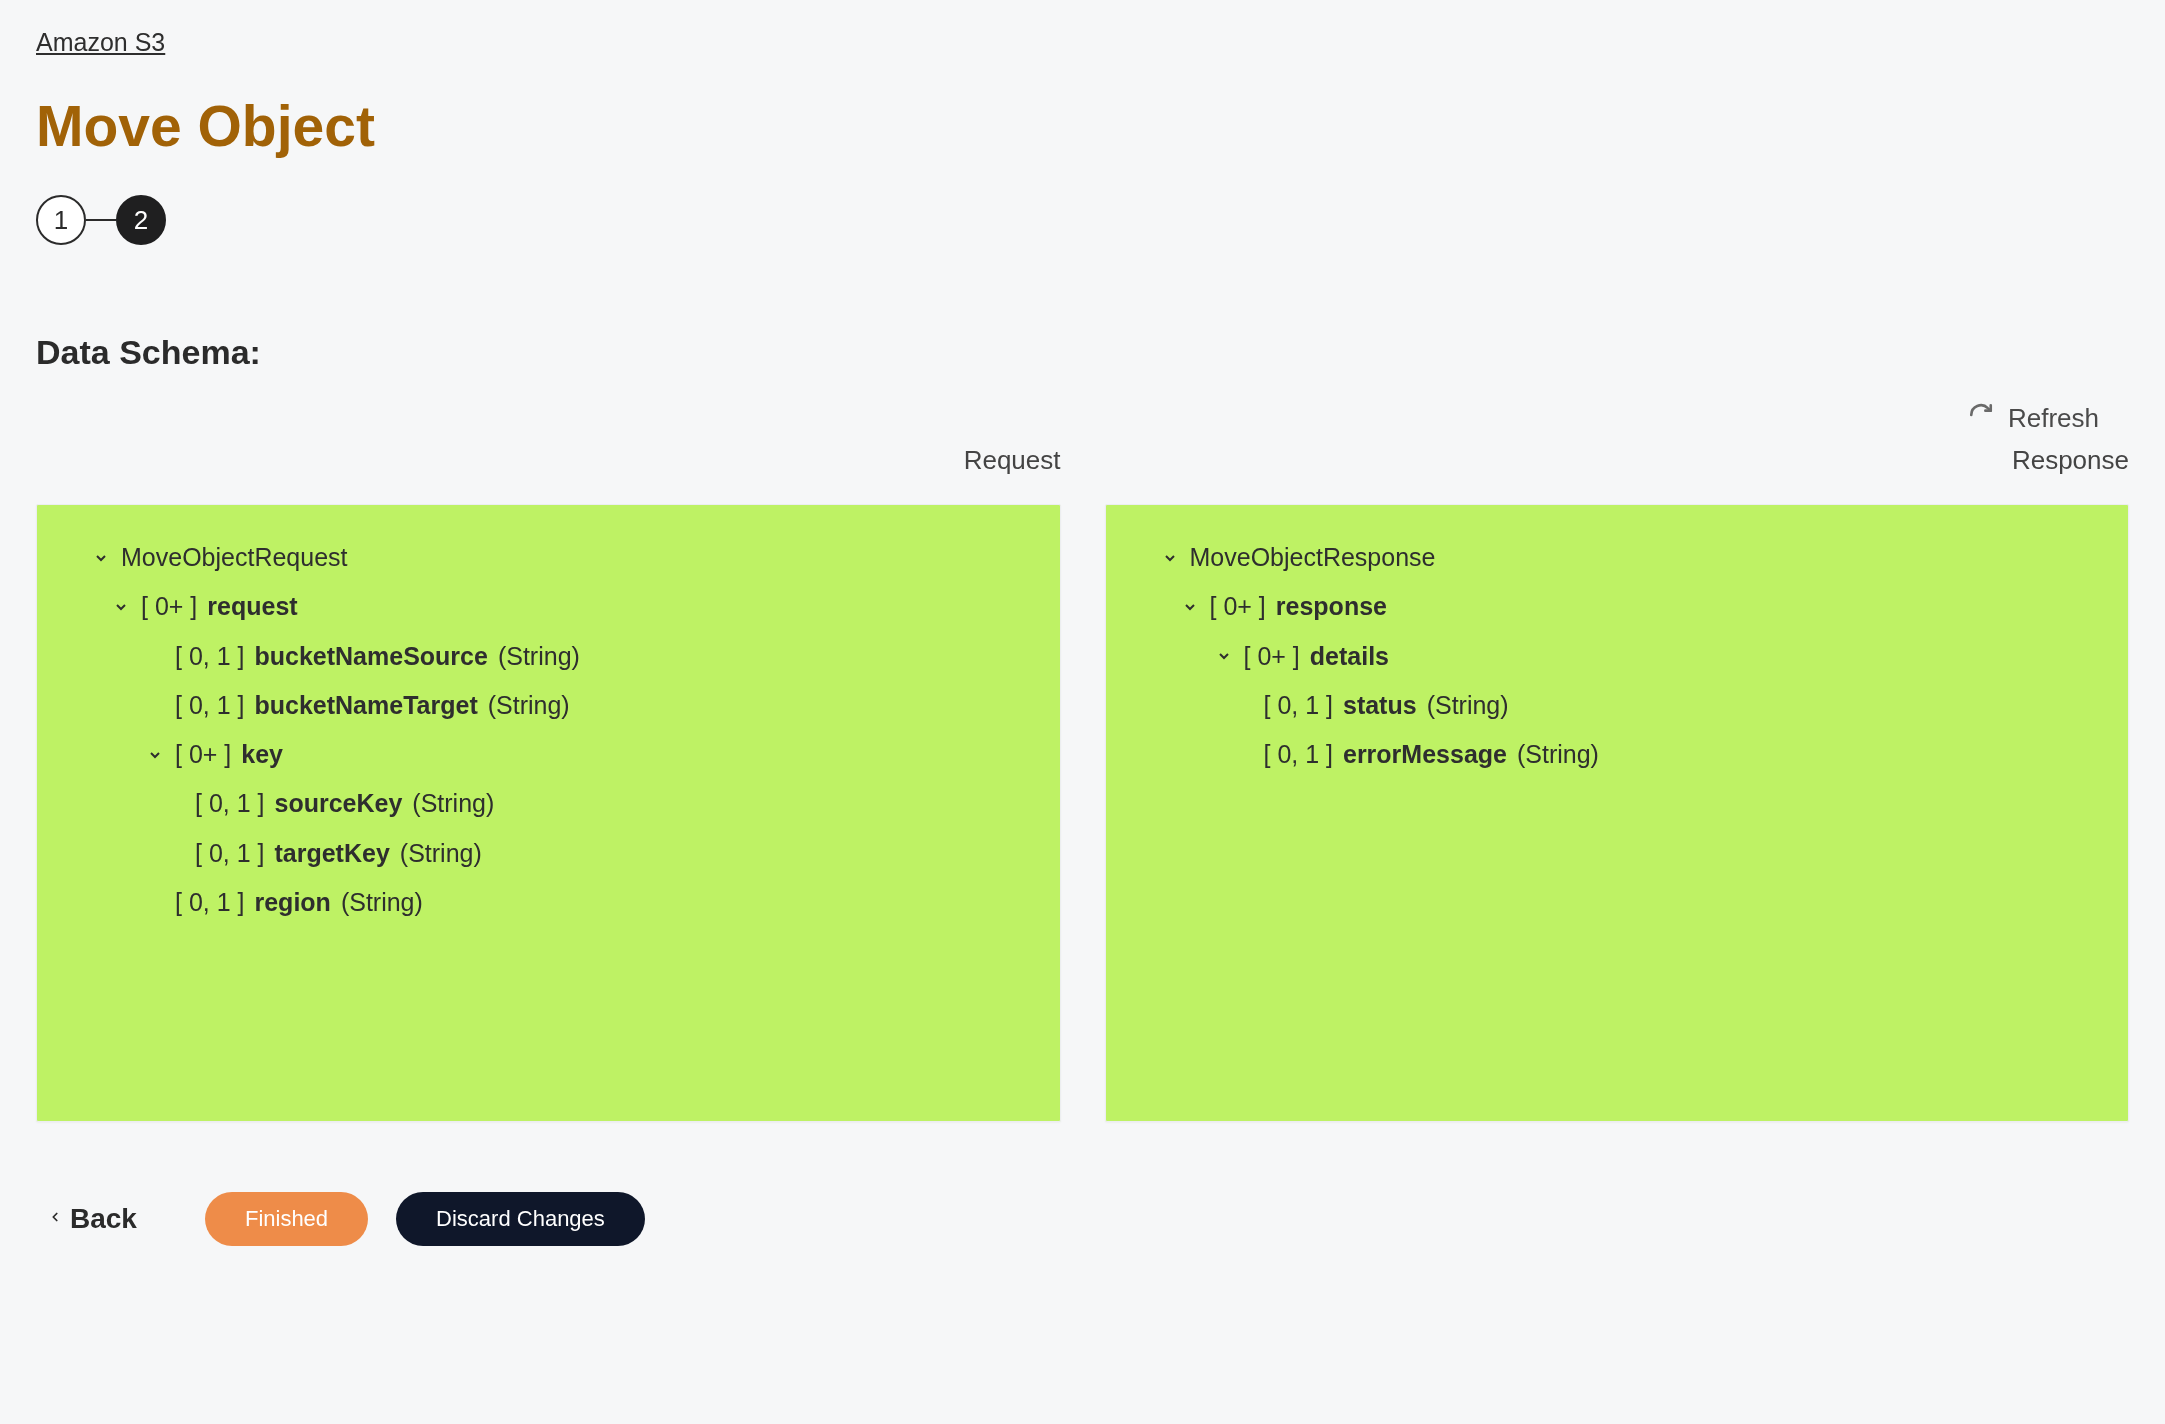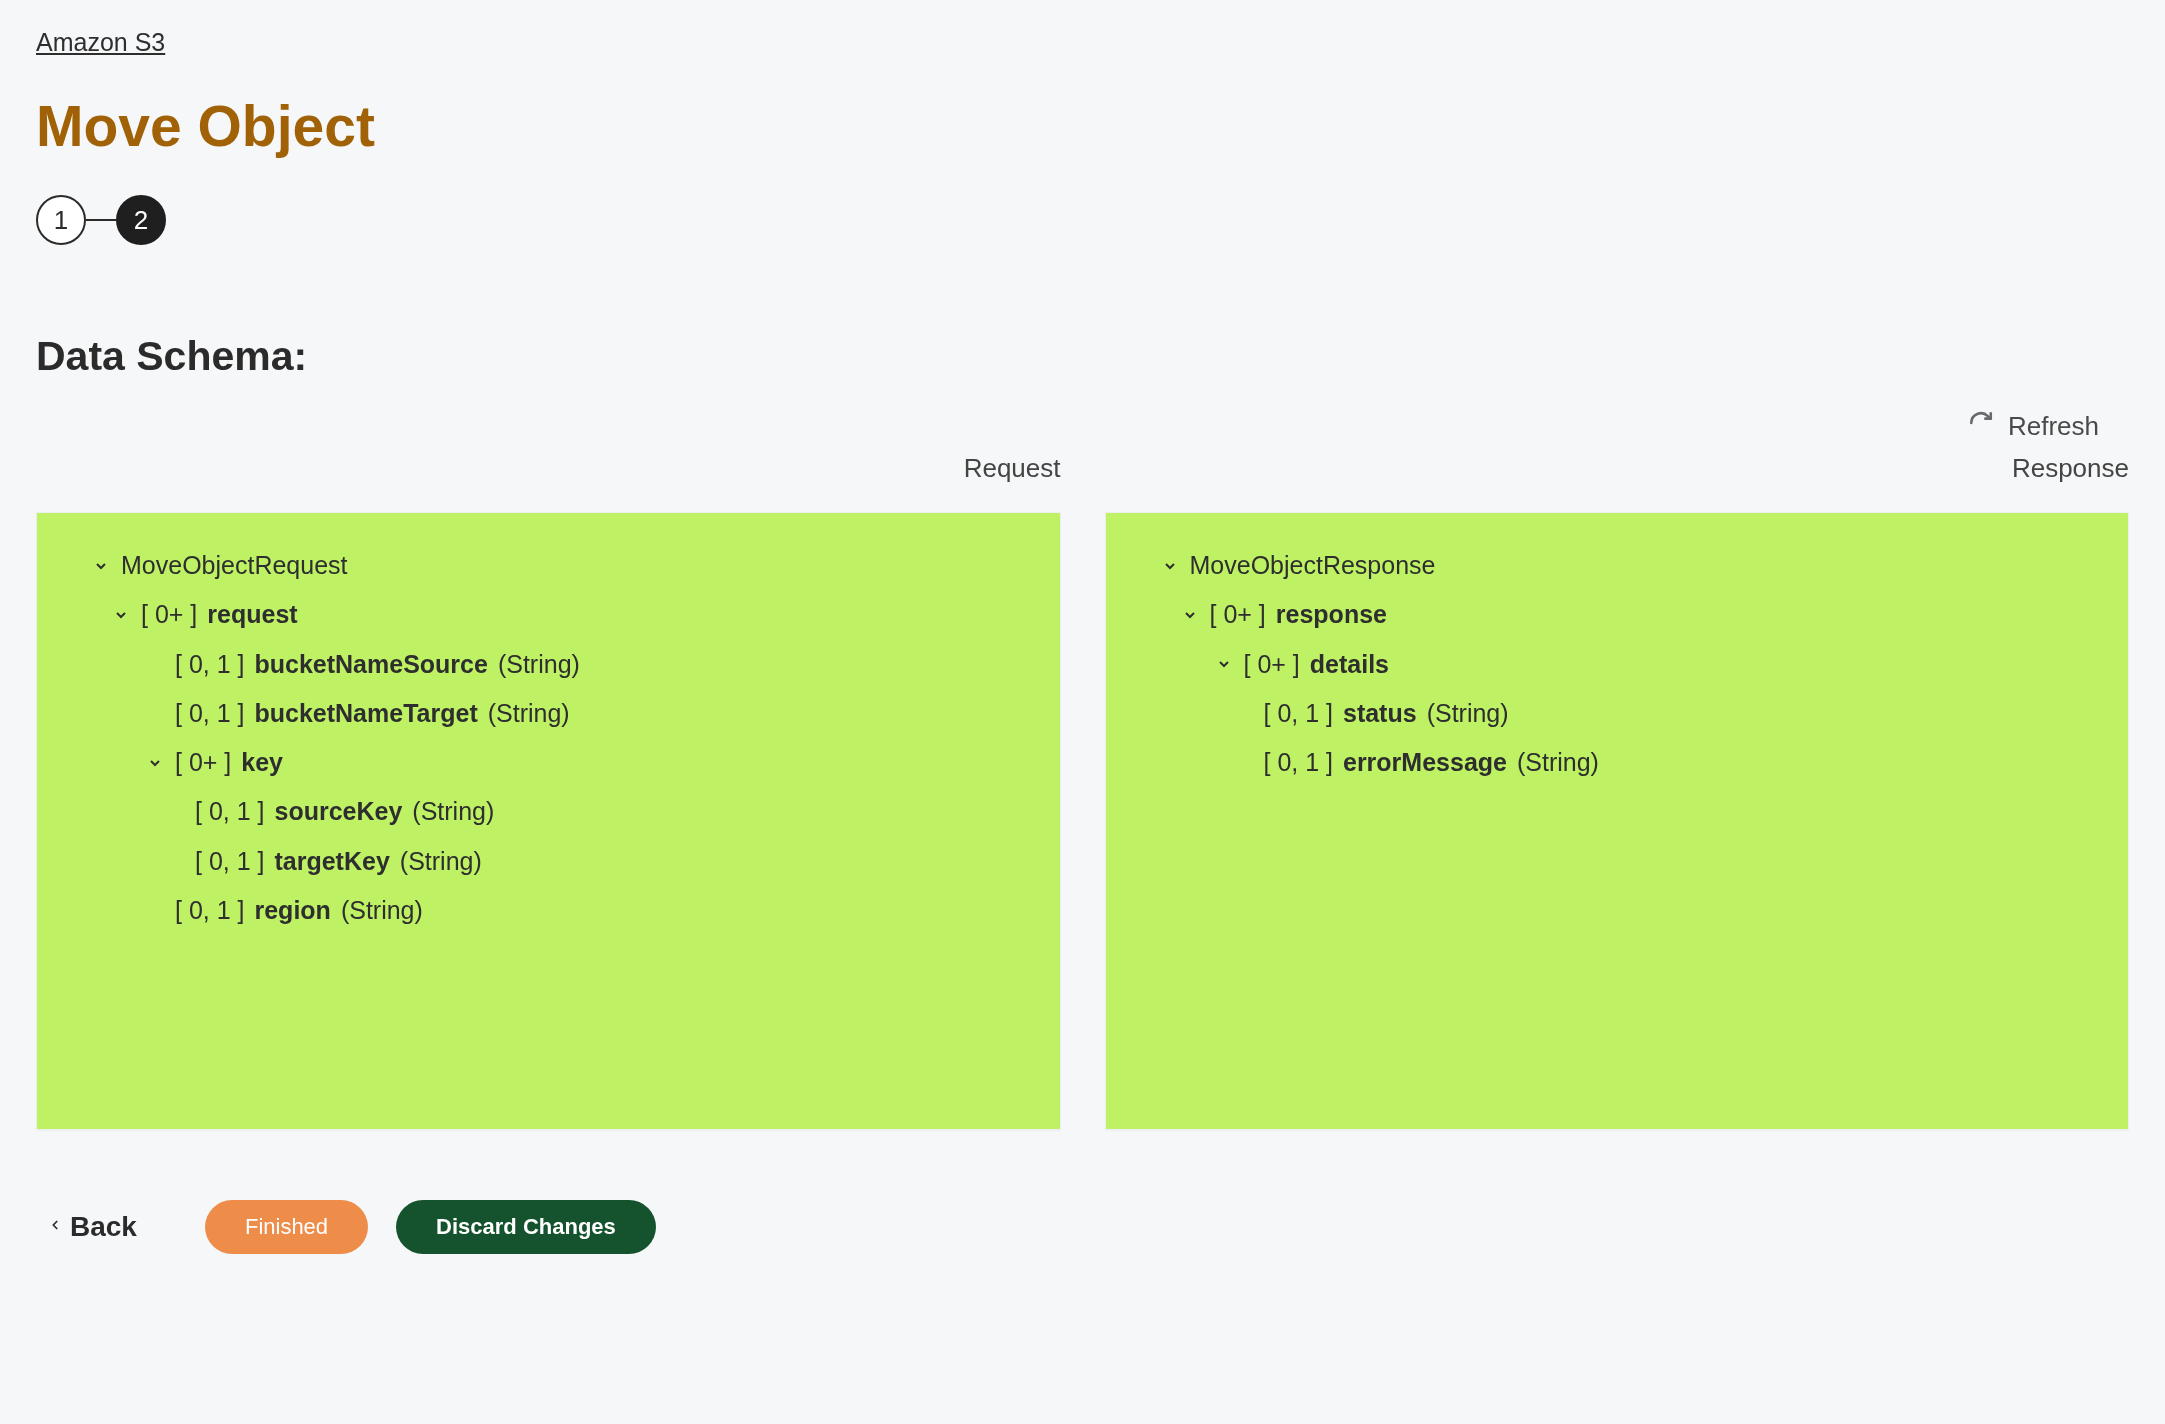--- a/index.html
+++ b/index.html
@@ -57,7 +57,7 @@
     background: #2b2b2b;
   }
   .section-heading {
-    font-size: 41px;
+    font-size: 34px;
     font-weight: 700;
     color: #2b2b2b;
     margin-top: 88px;

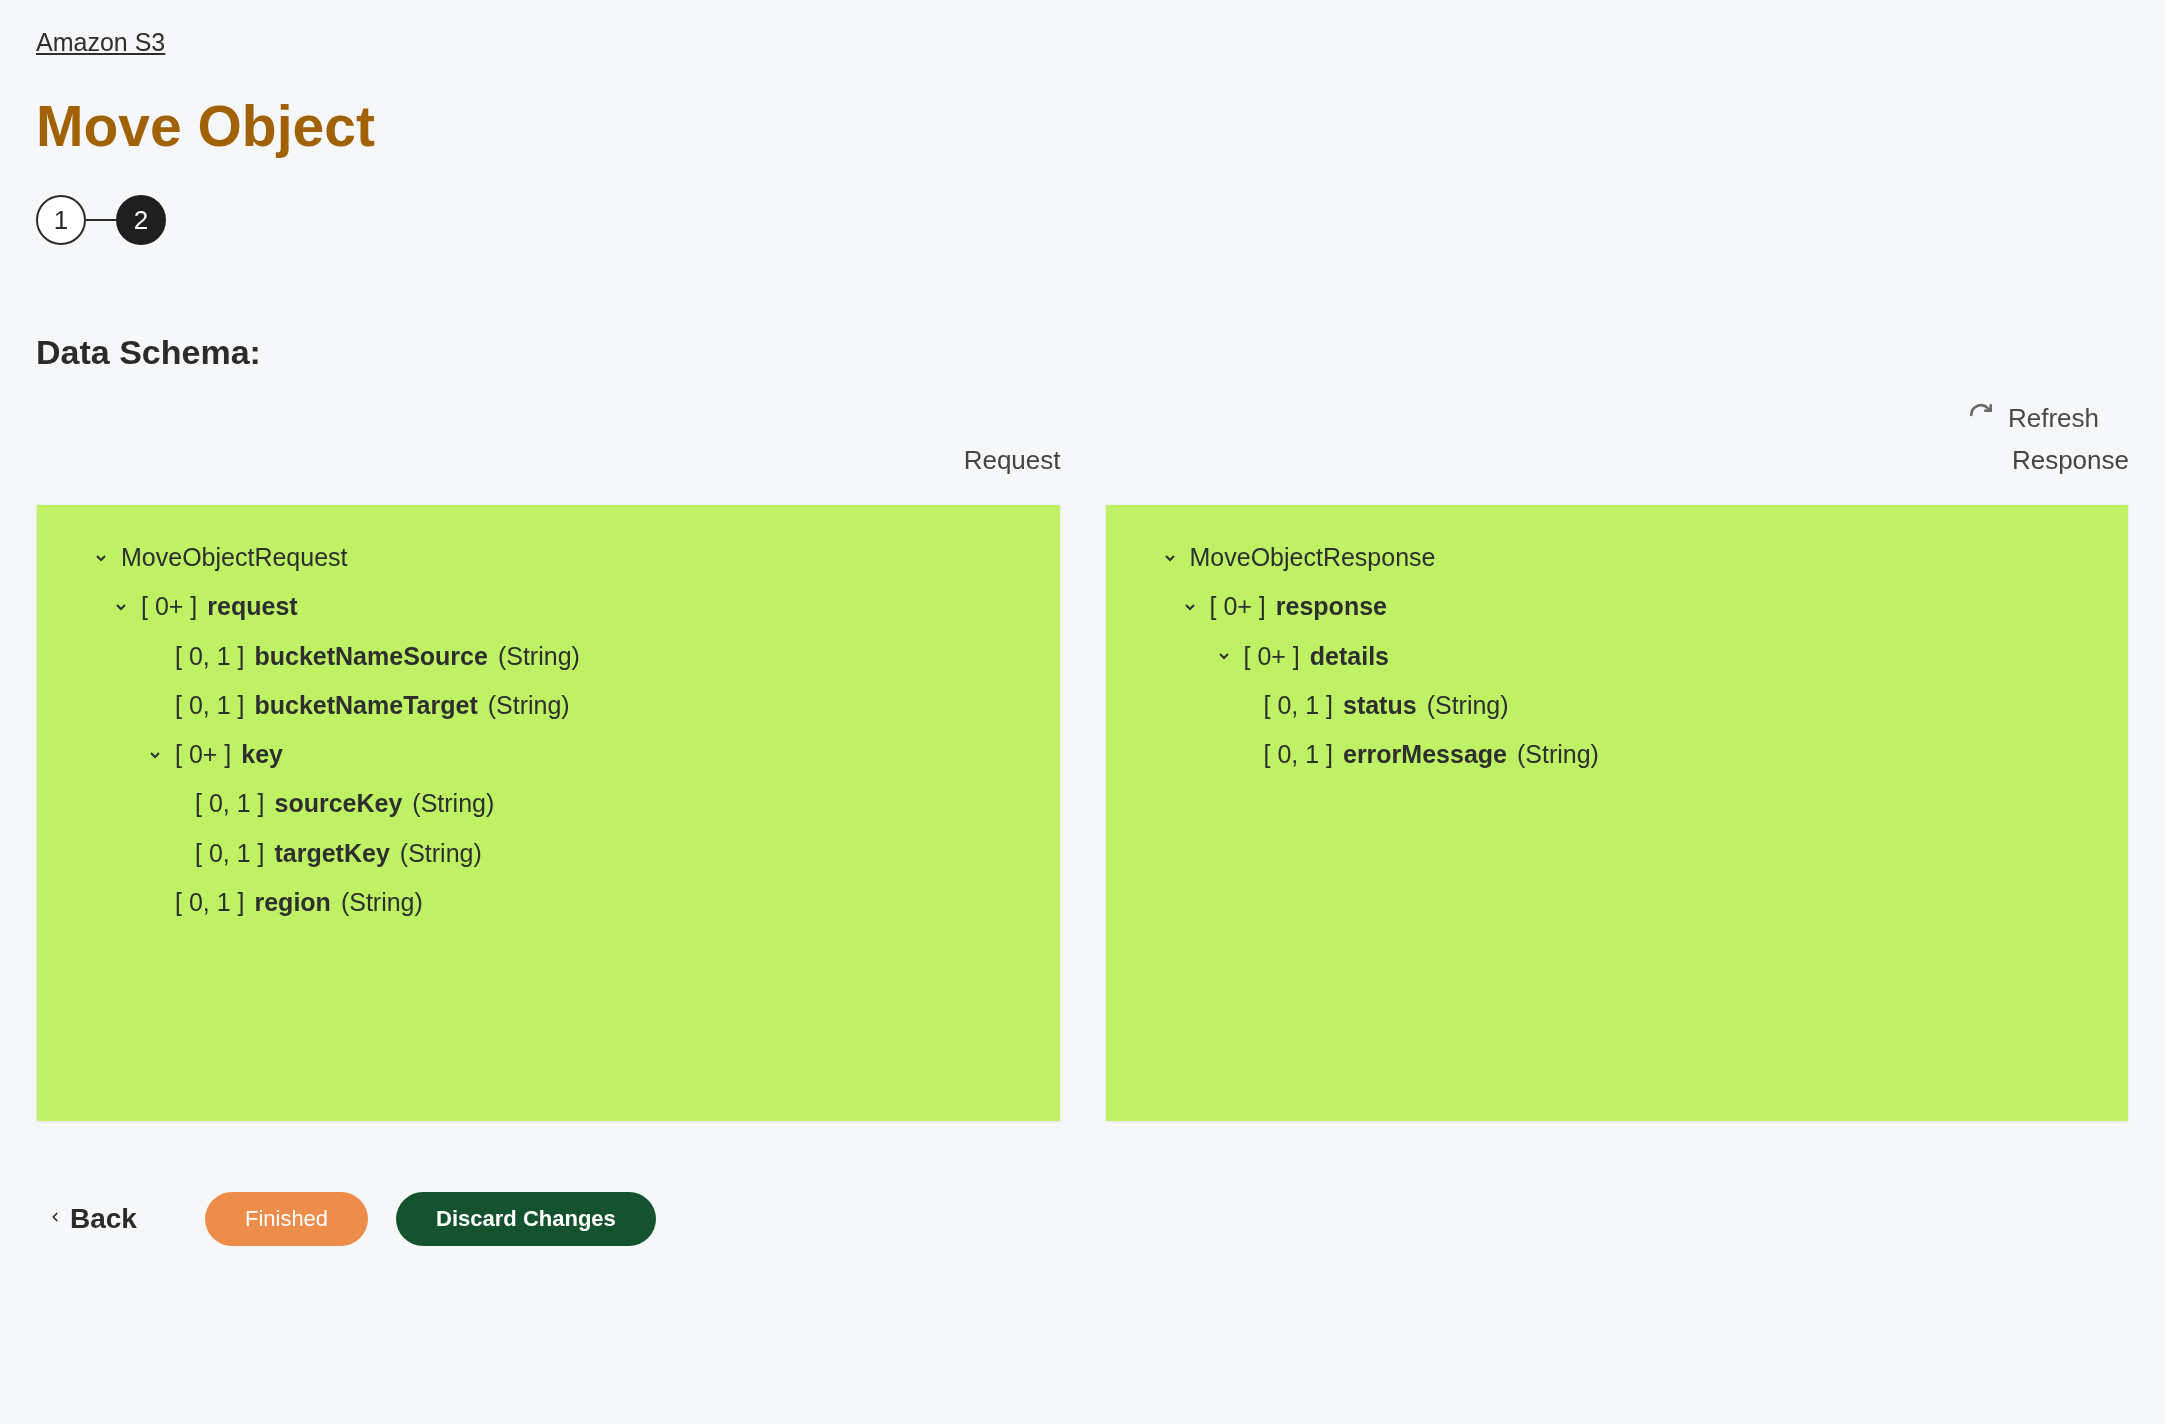--- a/index.html
+++ b/index.html
@@ -149,7 +149,7 @@
     color: #ffffff;
   }
   .btn-primary { background: #ee8c49; }
-  .btn-secondary { background: #14532d; font-weight: bold; }
+  .btn-secondary { background: #0f172a; }
 </style>
 </head>
 <body>

